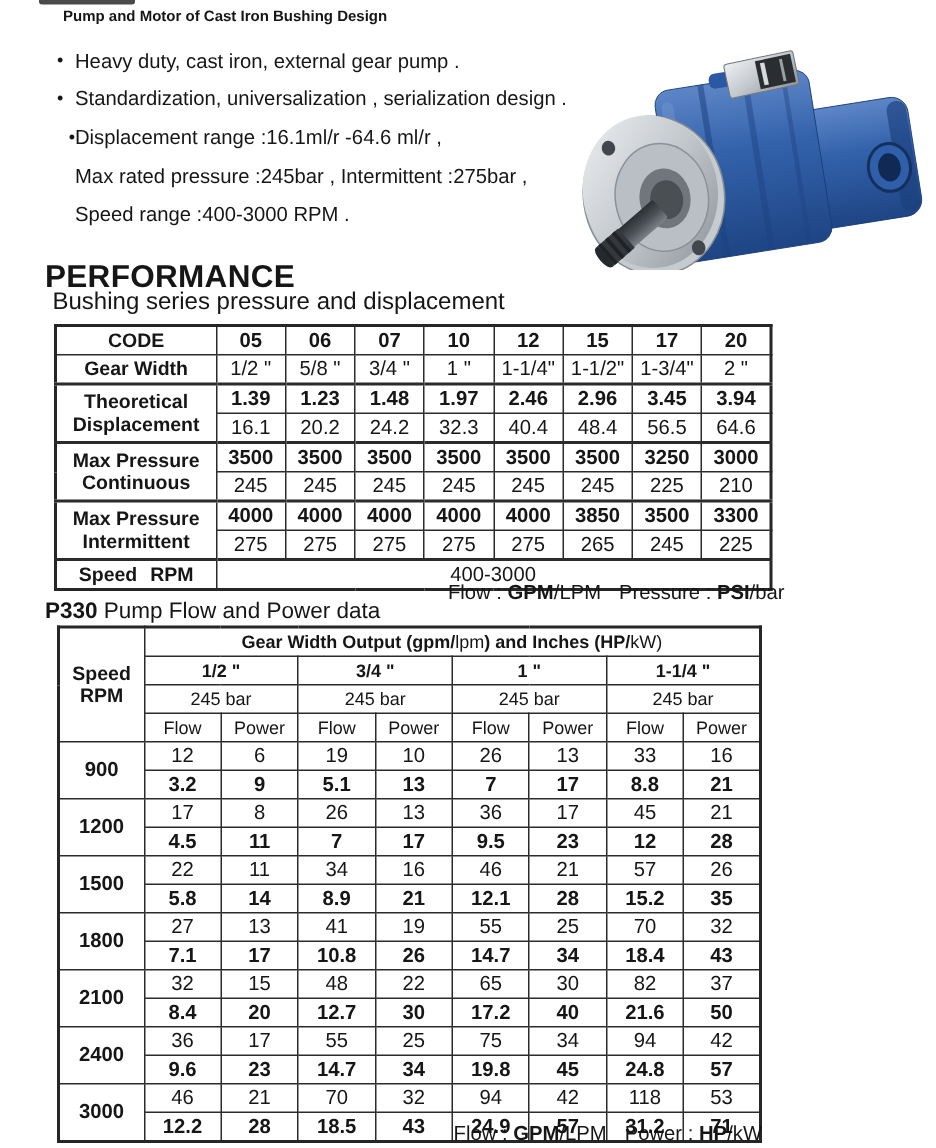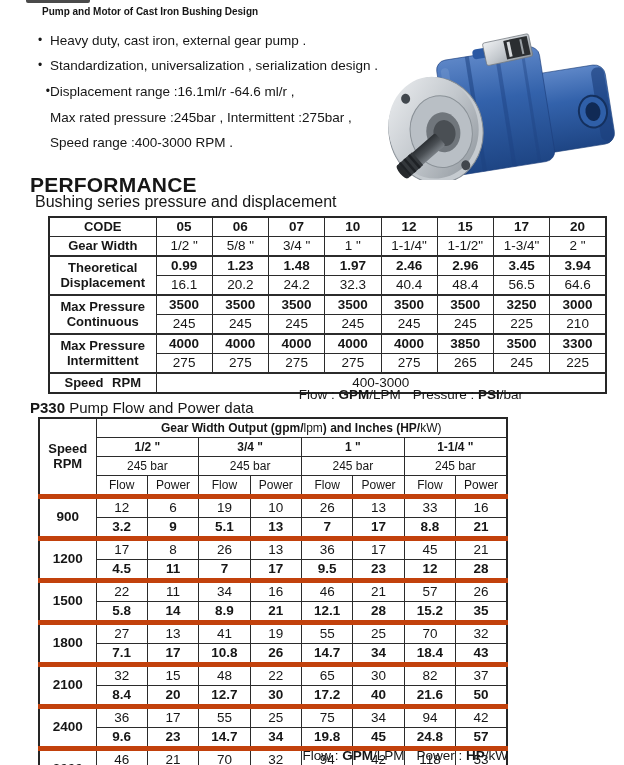--- a/index.html
+++ b/index.html
@@ -23,7 +23,7 @@
   .n2{left:38px;top:748px;width:470px;}
   table{border-collapse:collapse;table-layout:fixed;background:#fff;}
   .t1,.t2{position:absolute;border:2px solid #262626;}
-  .t1{left:48px;top:216px;width:559px;font-size:13.5px;}
+  .t1{left:36px;top:216px;width:479px;font-size:13.5px;}
   .t2{left:38px;top:417px;width:470px;font-size:13.5px;}
   td{border:1px solid #2b2b2b;text-align:center;vertical-align:middle;padding:0;height:18px;line-height:1.08;overflow:hidden;}
   .t1 td.lbl{font-weight:bold;font-size:13px;}

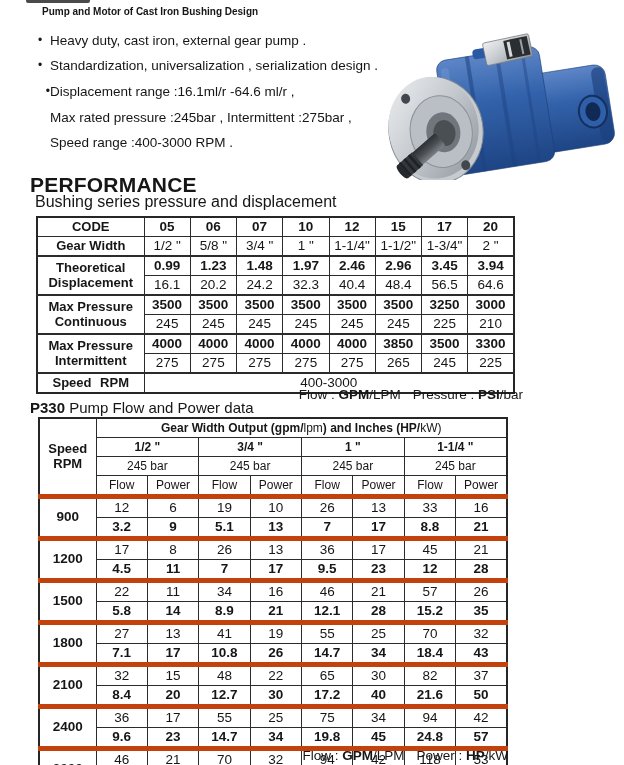--- a/index.html
+++ b/index.html
@@ -156,7 +156,7 @@
       </tr>
   <tr class="grp">
         <td class="lbl" rowspan="2"><span>Theoretical</span><br><span>Displacement</span></td>
-        <td class="b">0.99</td>
+        <td class="b">1.39</td>
         <td class="b">1.23</td>
         <td class="b">1.48</td>
         <td class="b">1.97</td>

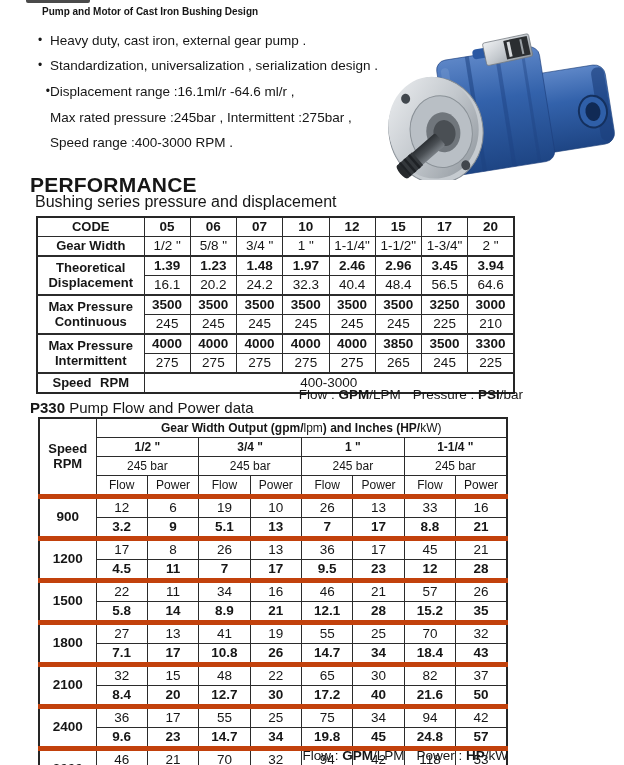--- a/index.html
+++ b/index.html
@@ -33,7 +33,7 @@
   .t2 thead td{font-size:12px;}
   .t2 .speedcell{font-weight:bold;font-size:13px;text-align:center;}
   .t2 tbody td.speed{font-weight:bold;}
-  .t2 tbody{border-top:5px solid #c2410c;}
+  .t2 tbody{border-top:1px solid #c2410c;}
   .pump{left:380px;top:20px;width:242px;height:160px;}
   .ws{word-spacing:5px;}
 </style>

